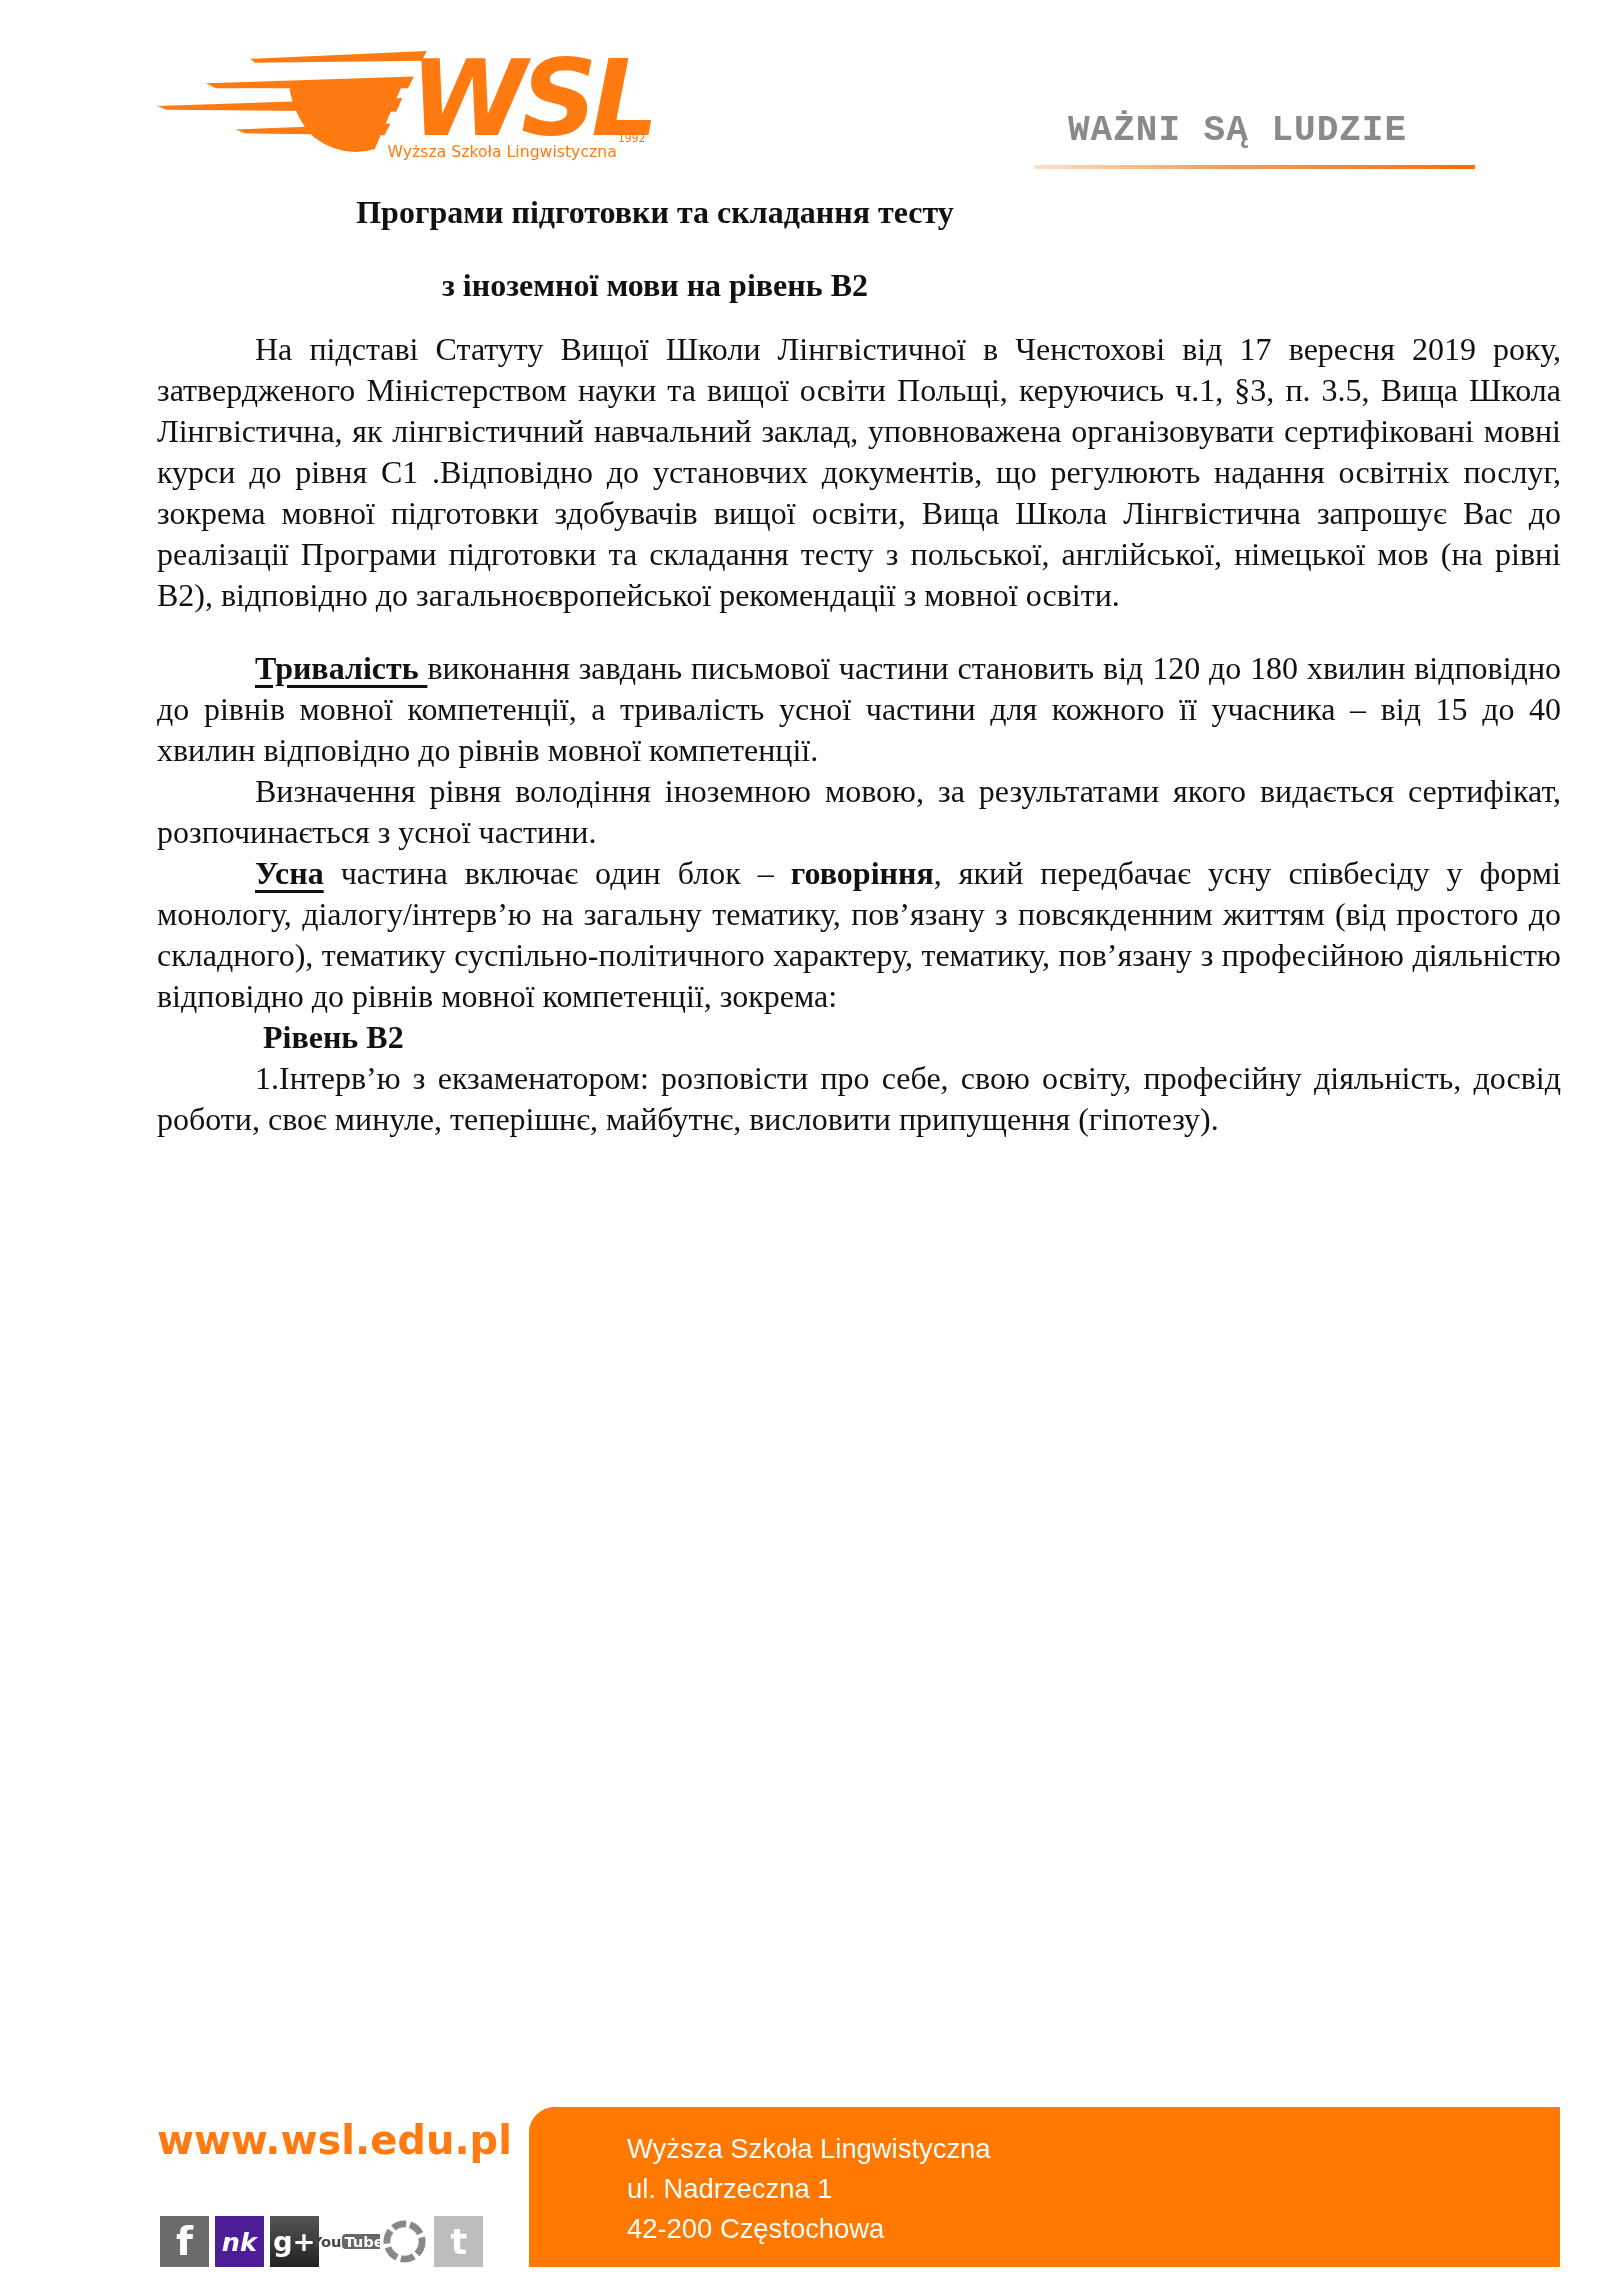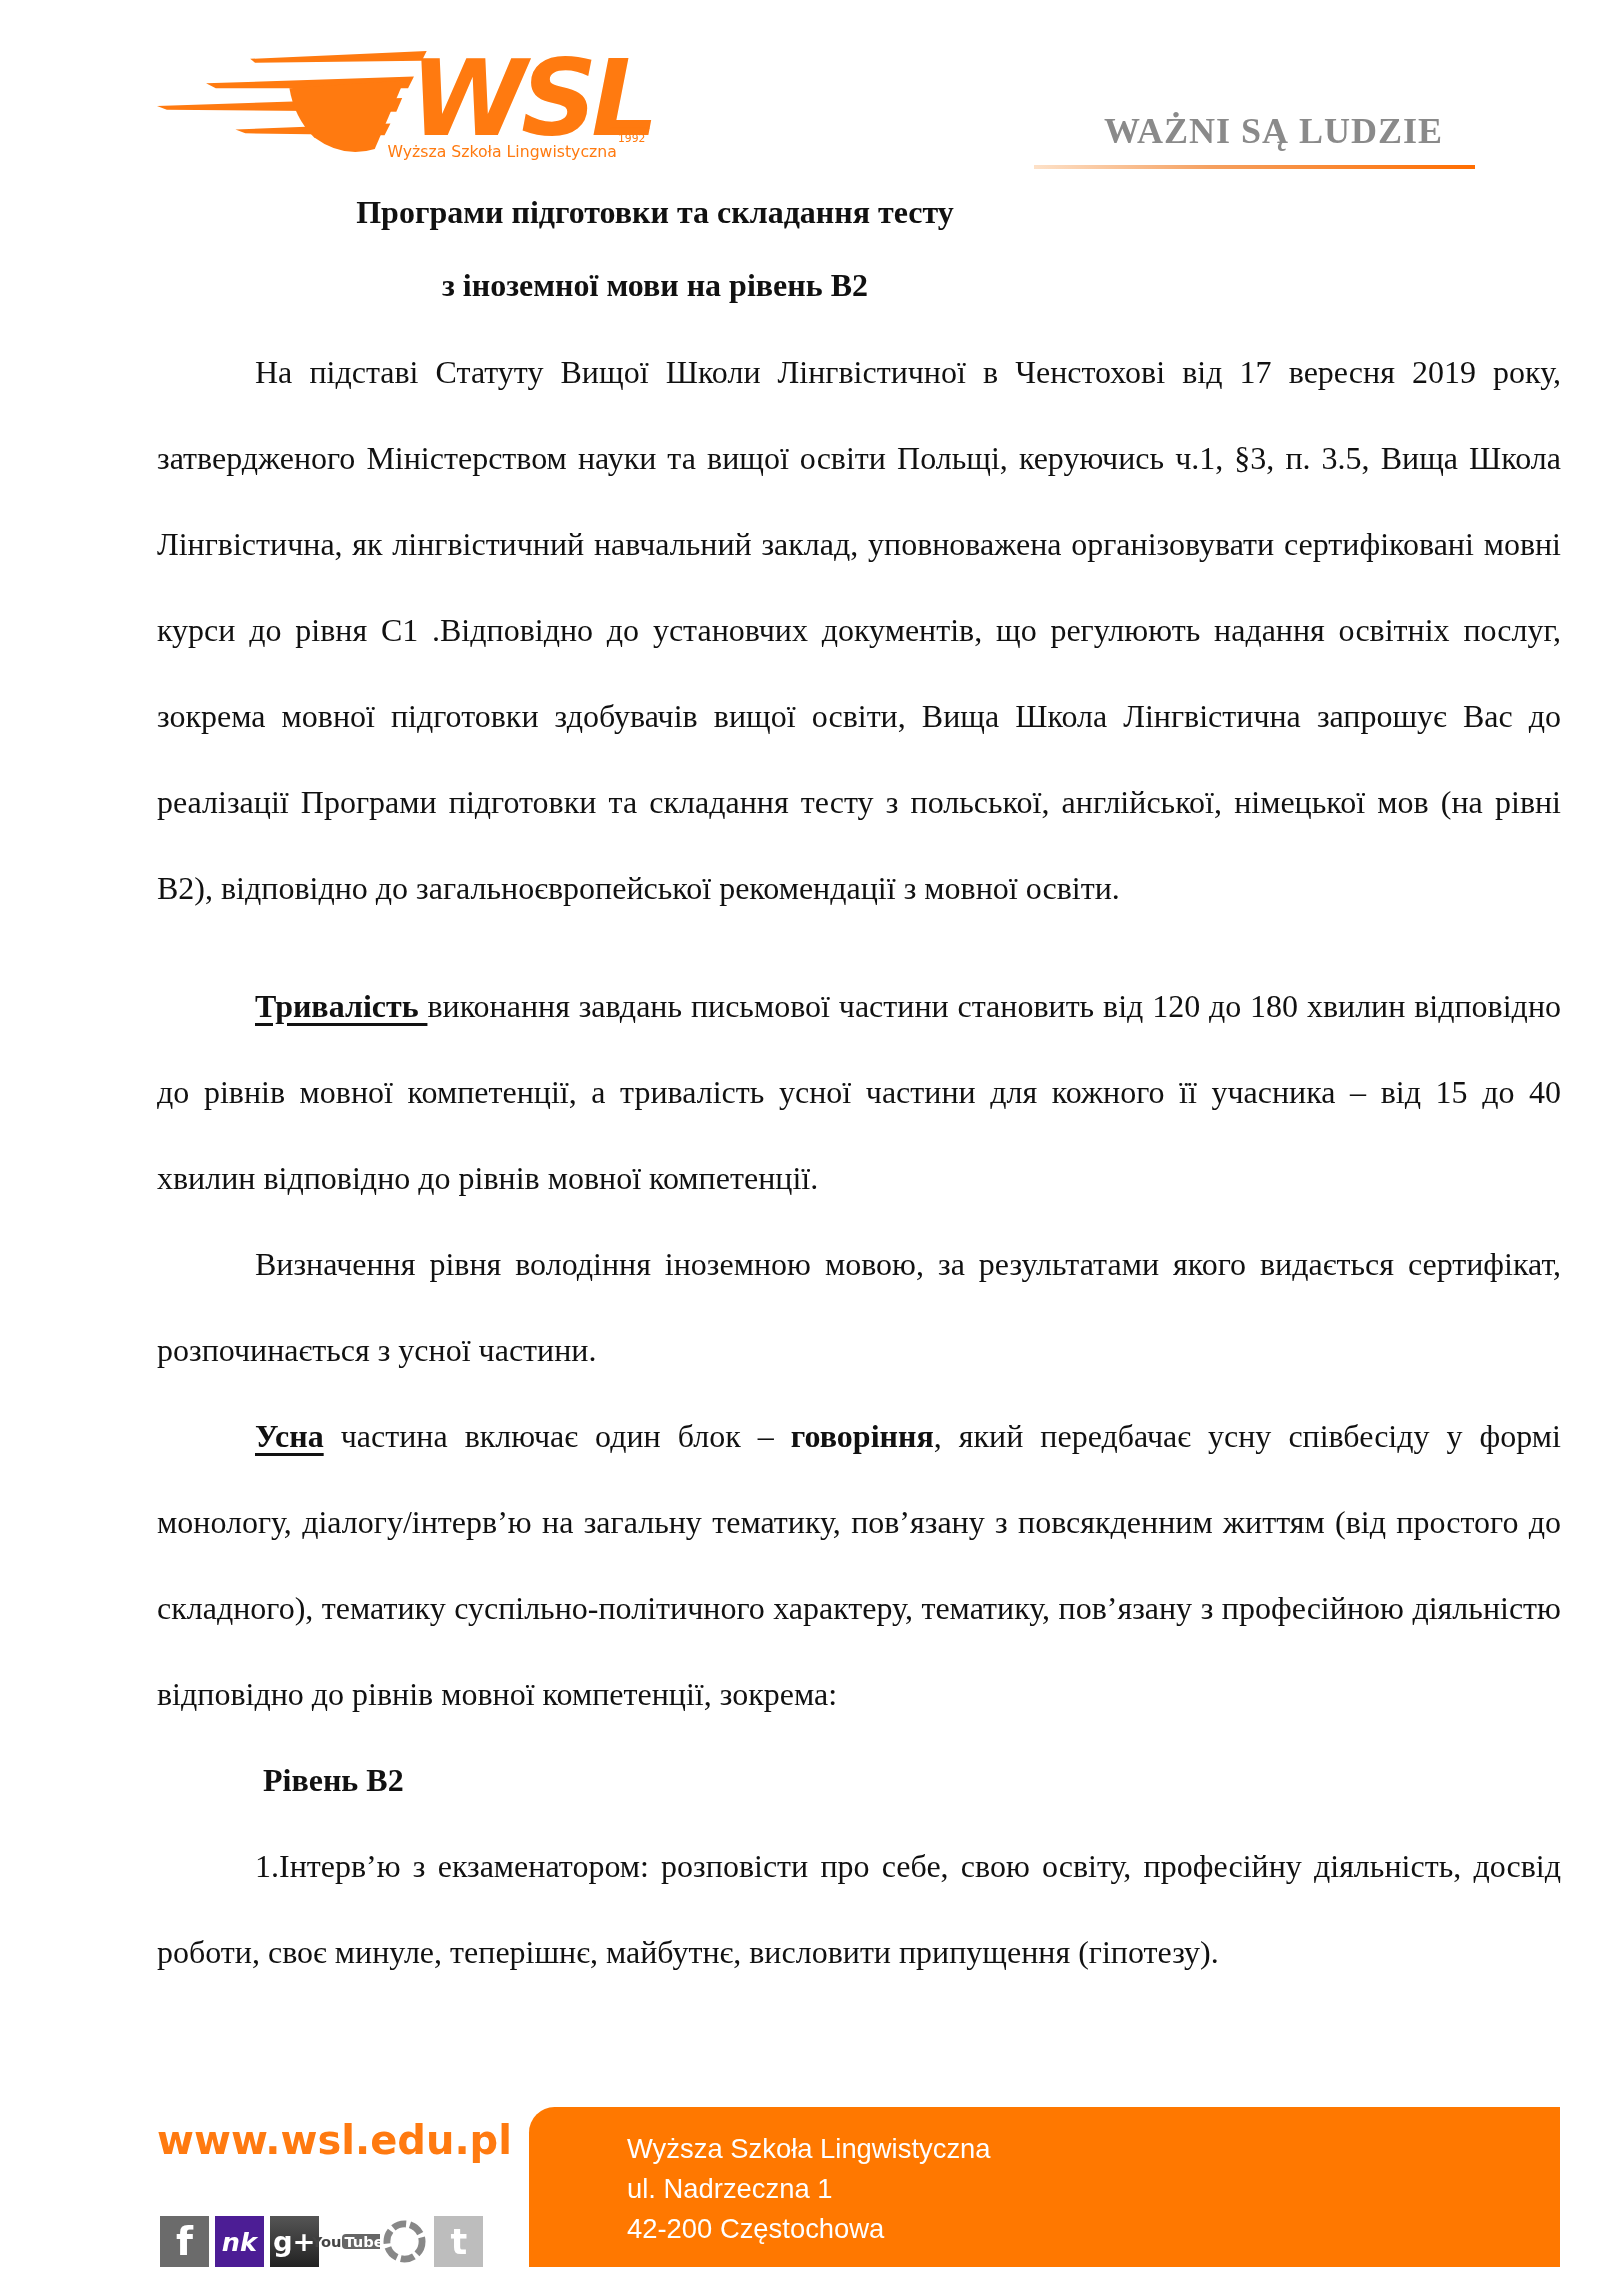--- a/index.html
+++ b/index.html
@@ -8,7 +8,7 @@
   
   .logo { position: absolute; left: 157px; top: 39px; width: 510px; height: 123px; }
   .logo svg { width: 100%; height: 100%; }
-  .tagline { position: absolute; left: 1068px; top: 110px; font-family: Liberation Serif, serif; font-weight: bold; font-size: 36px; letter-spacing: 1px; color: #8a8a8a; margin-left: 36px; }
+  .tagline { position: absolute; left: 1068px; top: 110px; font-family: Liberation Mono, monospace; font-weight: bold; font-size: 36px; letter-spacing: 1px; color: #8a8a8a; }
   .tagline-line { position: absolute; left: 1034px; top: 165px; width: 441px; height: 3.9px; background: linear-gradient(to right, #fde1c8, #f5a060 40%, #ff6d00); }
 
   

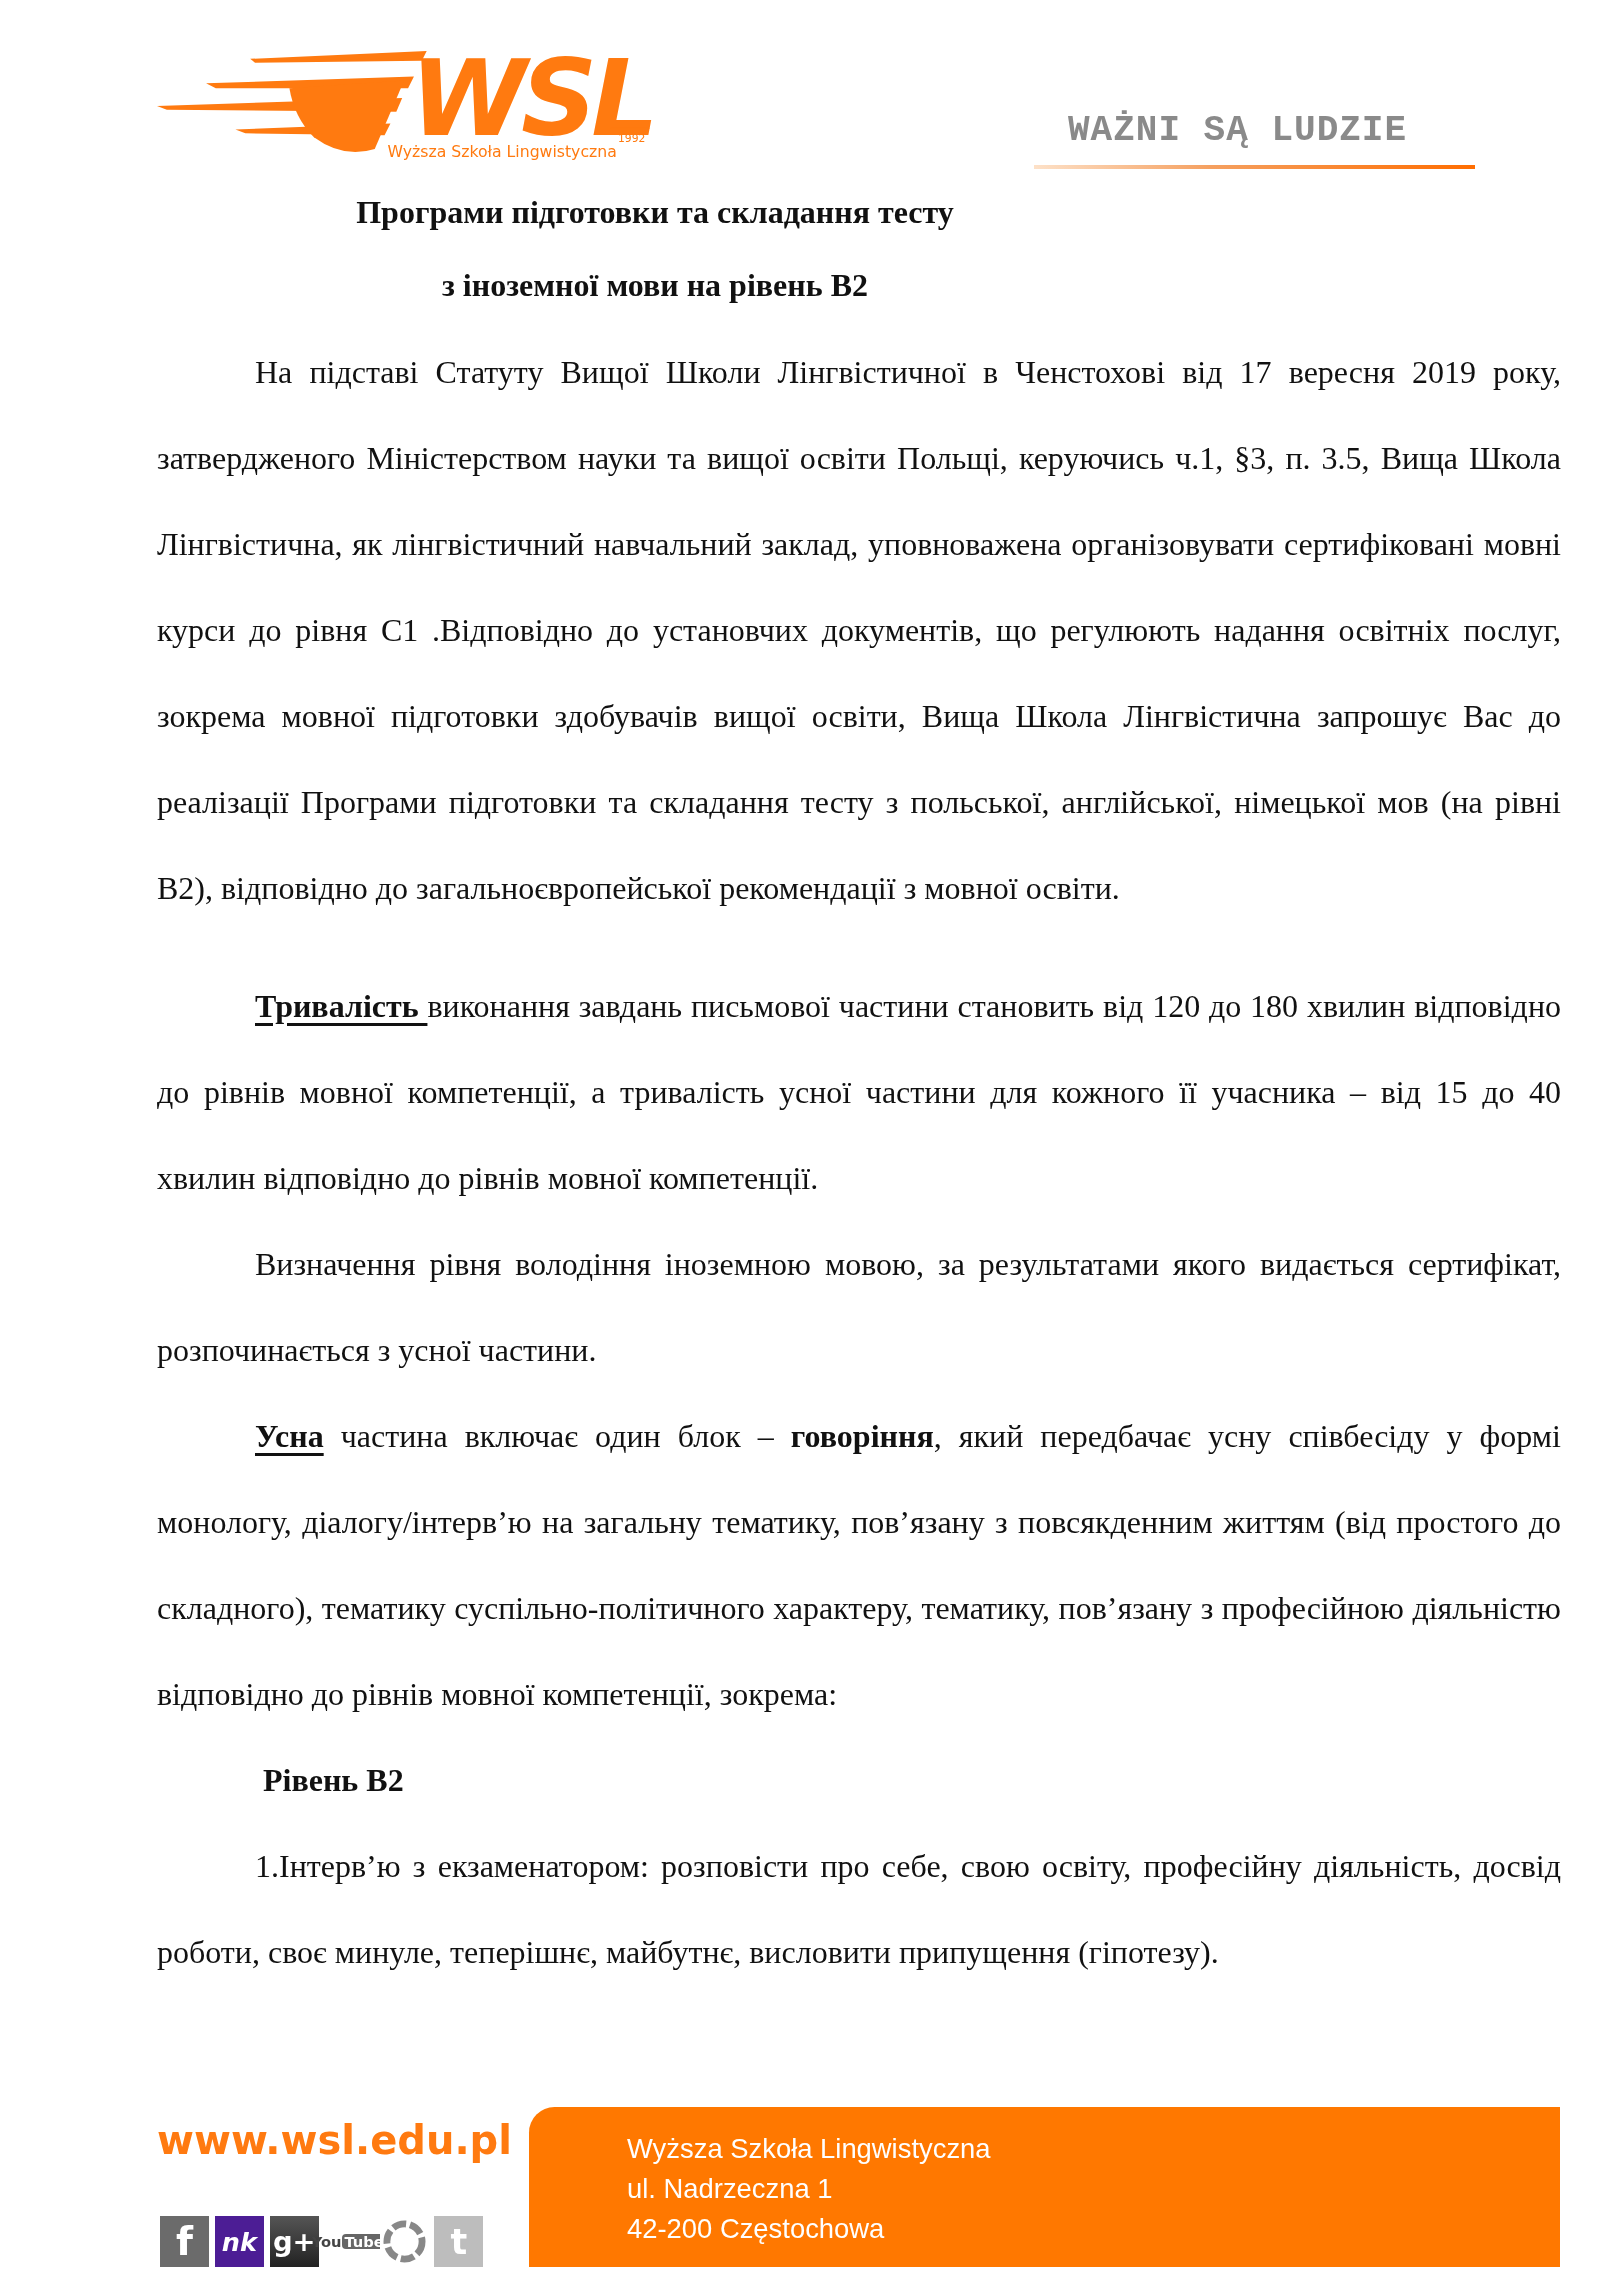--- a/index.html
+++ b/index.html
@@ -17,7 +17,7 @@
   .title-2 { top: 267px; }
 
   
-  .body-text { position: absolute; left: 157px; width: 1404px; top: 329px; font-size: 32px; line-height: 86px; text-align: justify; }
+  .body-text { position: absolute; left: 157px; width: 1404px; top: 329px; font-size: 32px; line-height: 41px; text-align: justify; }
   .body-text p { margin: 0; text-indent: 98px; }
   .body-text p.gap-before { margin-top: 32px; }
   .ul-bold { font-weight: bold; text-decoration: underline; text-decoration-thickness: 2.9px; text-underline-offset: 5.9px; }

